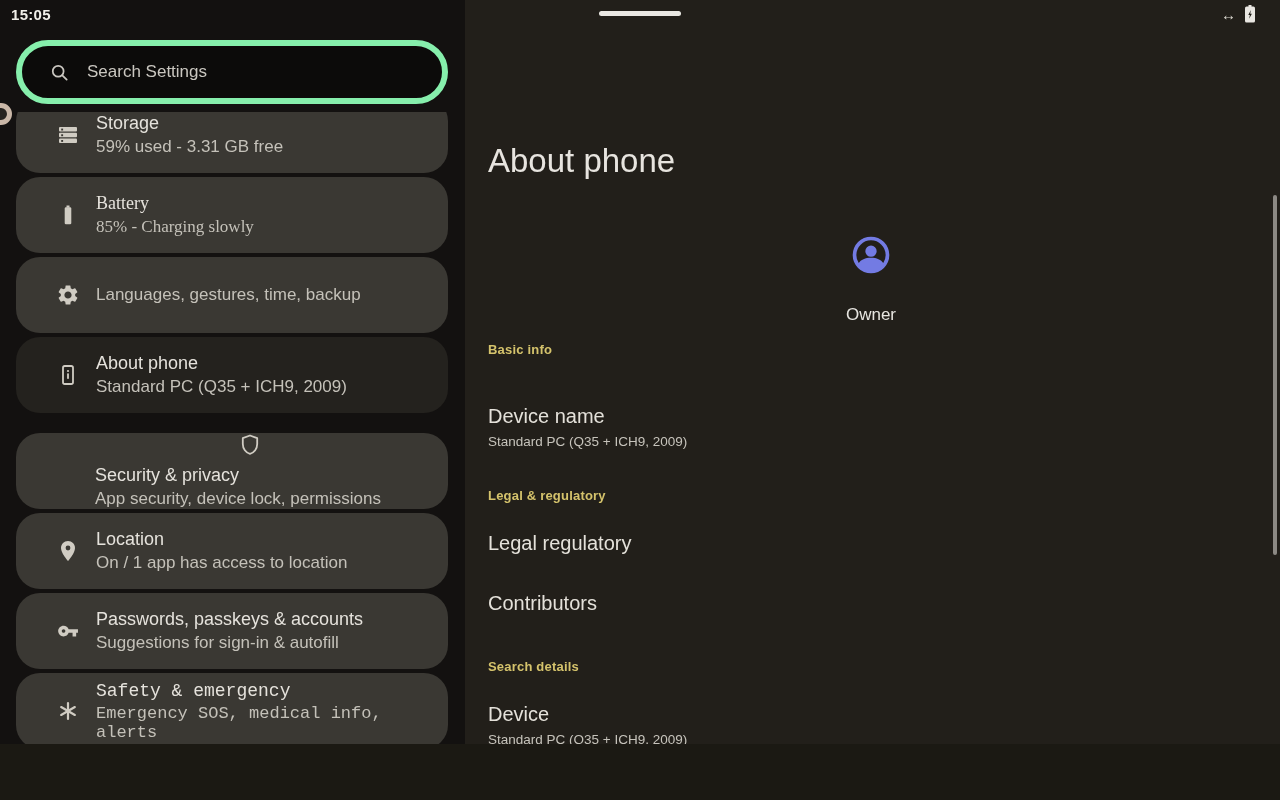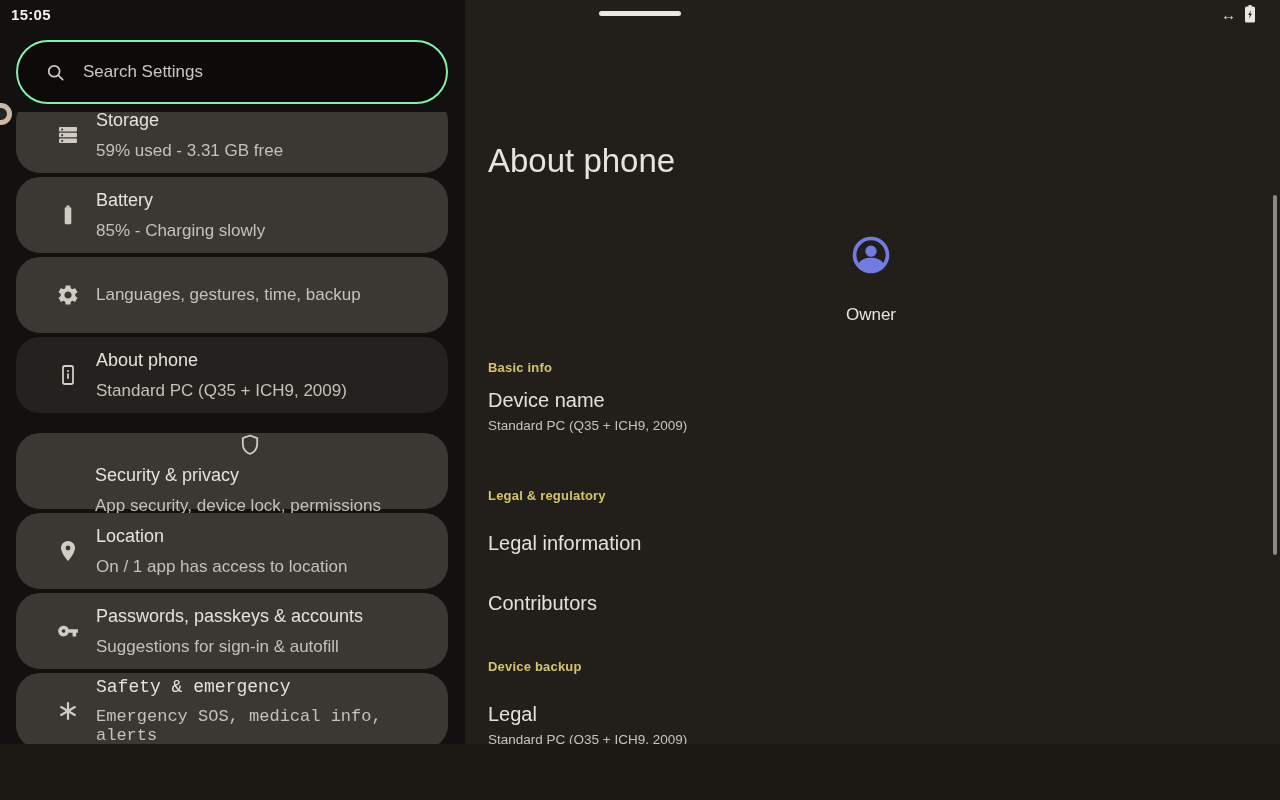--- a/index.html
+++ b/index.html
@@ -16,7 +16,7 @@
   .sidebar{position:absolute;left:0;top:0;width:465px;height:744px;background:var(--sidebar-bg);}
   .clock{position:absolute;left:11px;top:6px;font-size:15px;font-weight:600;color:#f1efe9;letter-spacing:.3px;}
   .search-bar{position:absolute;left:16px;top:40px;width:432px;height:64px;border-radius:32px;
-    background:#0c0b0a;border:2px solid #86efac;display:flex;align-items:center;cursor:pointer;}
+    background:#0c0b0a;border:6px solid #86efac;display:flex;align-items:center;cursor:pointer;}
   .search-bar .mag{margin-left:27px;display:flex;}
   .search-bar .hint{margin-left:17px;font-size:17px;color:#cac7c0;}
   .side-list{position:absolute;left:0;top:112px;width:465px;height:632px;overflow:hidden;}

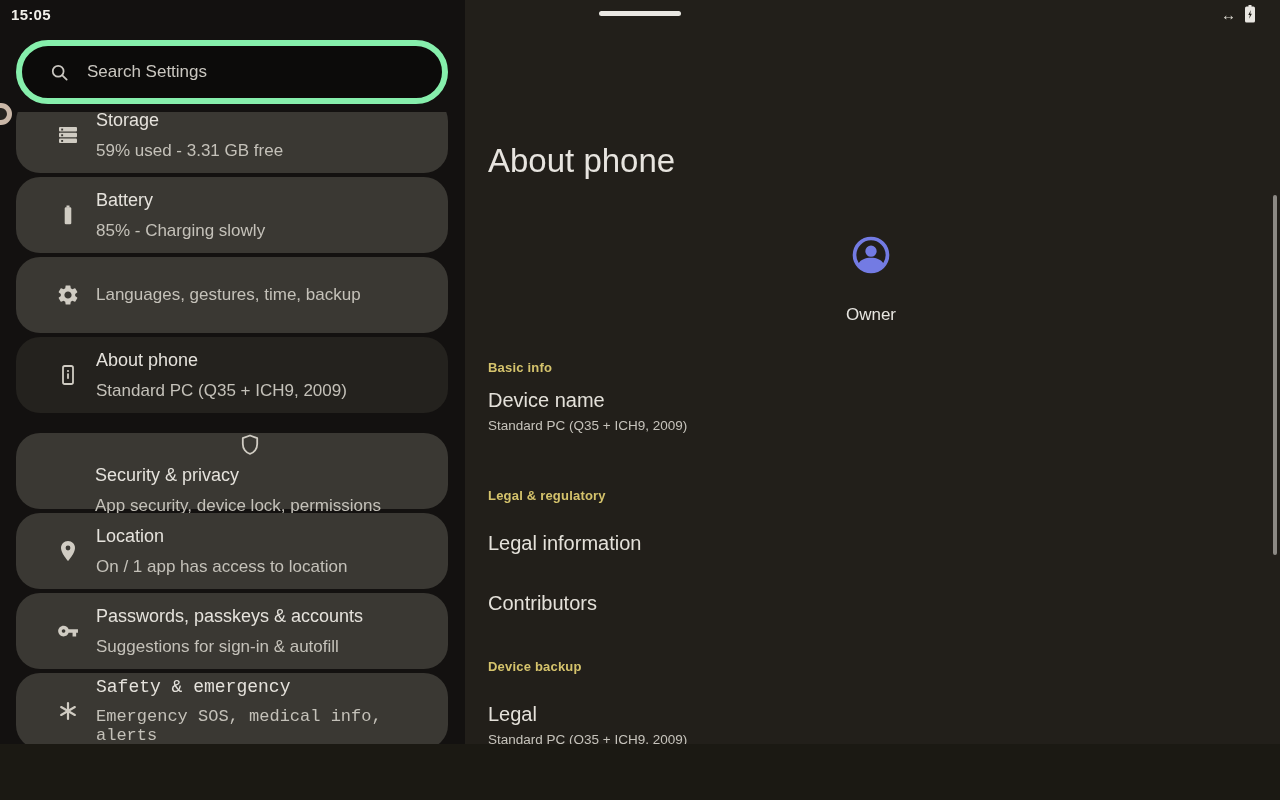--- a/index.html
+++ b/index.html
@@ -24,7 +24,7 @@
     display:flex;align-items:center;cursor:pointer;}
   .card.selected{background:var(--card-selected);}
   .card .cicon{width:32px;margin-left:36px;flex:0 0 32px;display:flex;justify-content:center;}
-  .card .ctext{margin-left:12px;display:flex;flex-direction:column;gap:10px;min-width:0;}
+  .card .ctext{margin-left:12px;display:flex;flex-direction:column;gap:3px;min-width:0;}
   .card .ctitle{font-size:18px;color:#e5e2dc;}
   .card .csub{font-size:17px;color:#c4c1b9;}
 

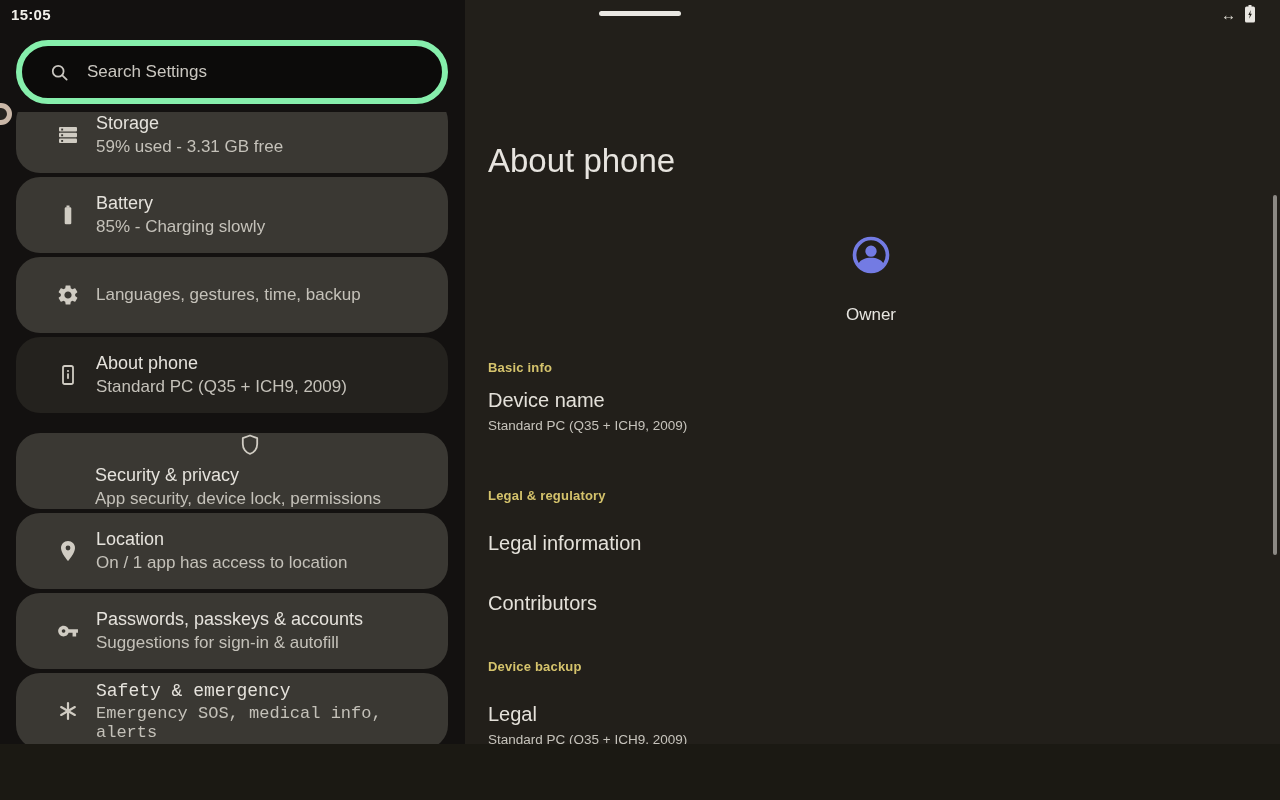--- a/index.html
+++ b/index.html
@@ -87,7 +87,7 @@
         </span>
       </div>
 
-      <div class="card" style="top:65px;">
+      <div class="card" style="top:65px;font-family:Liberation Serif, serif;">
         <span class="cicon">
           <svg width="24" height="24" viewBox="0 0 24 24" fill="#d0ccc3">
               <rect x="10.5" y="2.5" width="3" height="2.2"></rect>

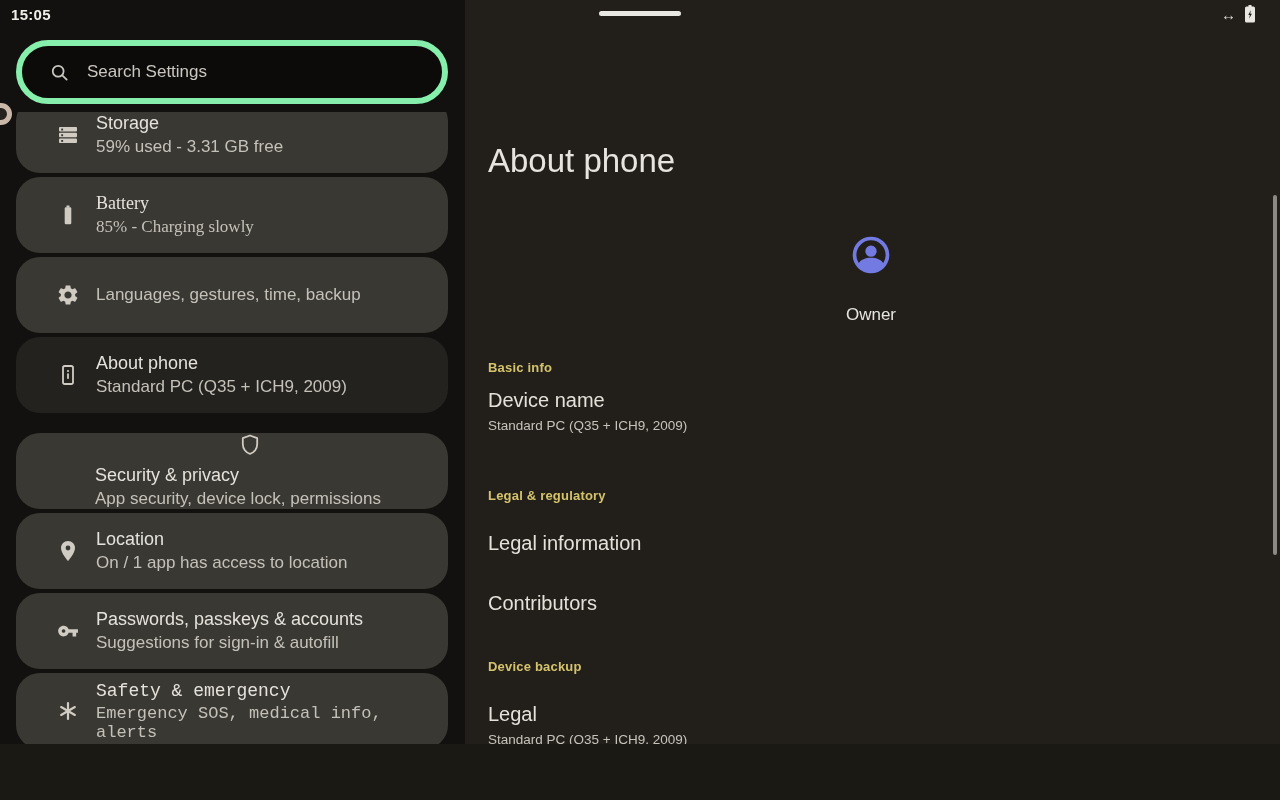--- a/index.html
+++ b/index.html
@@ -206,7 +206,7 @@
       <span class="owner-label">Owner</span>
     </div>
 
-    <div class="sec-header" style="top:360px;">Basic info</div>
+    <div class="sec-header" style="top:342px;">Basic info</div>
 
     <div class="item" style="top:389px;">
       <div class="item-title">Device name</div>

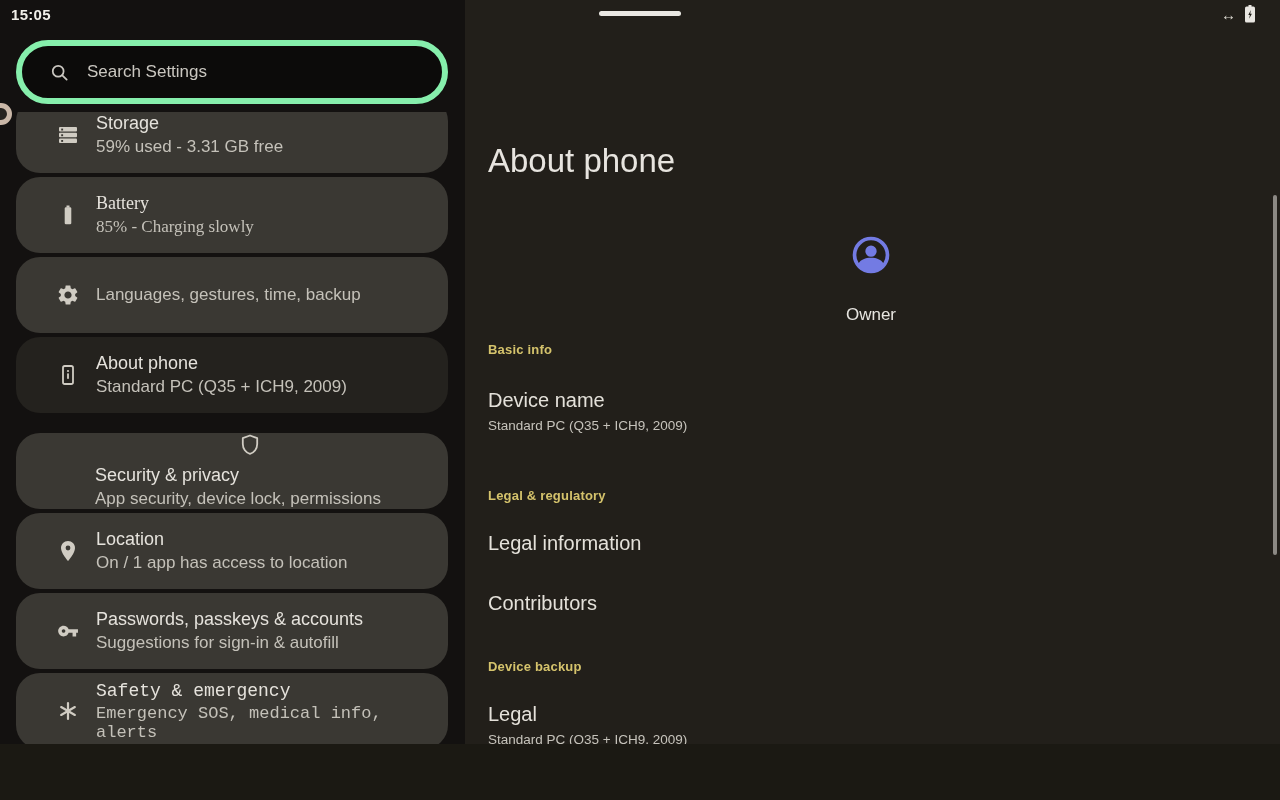--- a/index.html
+++ b/index.html
@@ -208,7 +208,7 @@
 
     <div class="sec-header" style="top:342px;">Basic info</div>
 
-    <div class="item" style="top:389px;">
+    <div class="item" style="top:405px;">
       <div class="item-title">Device name</div>
       <div class="item-sub">Standard PC (Q35 + ICH9, 2009)</div>
     </div>

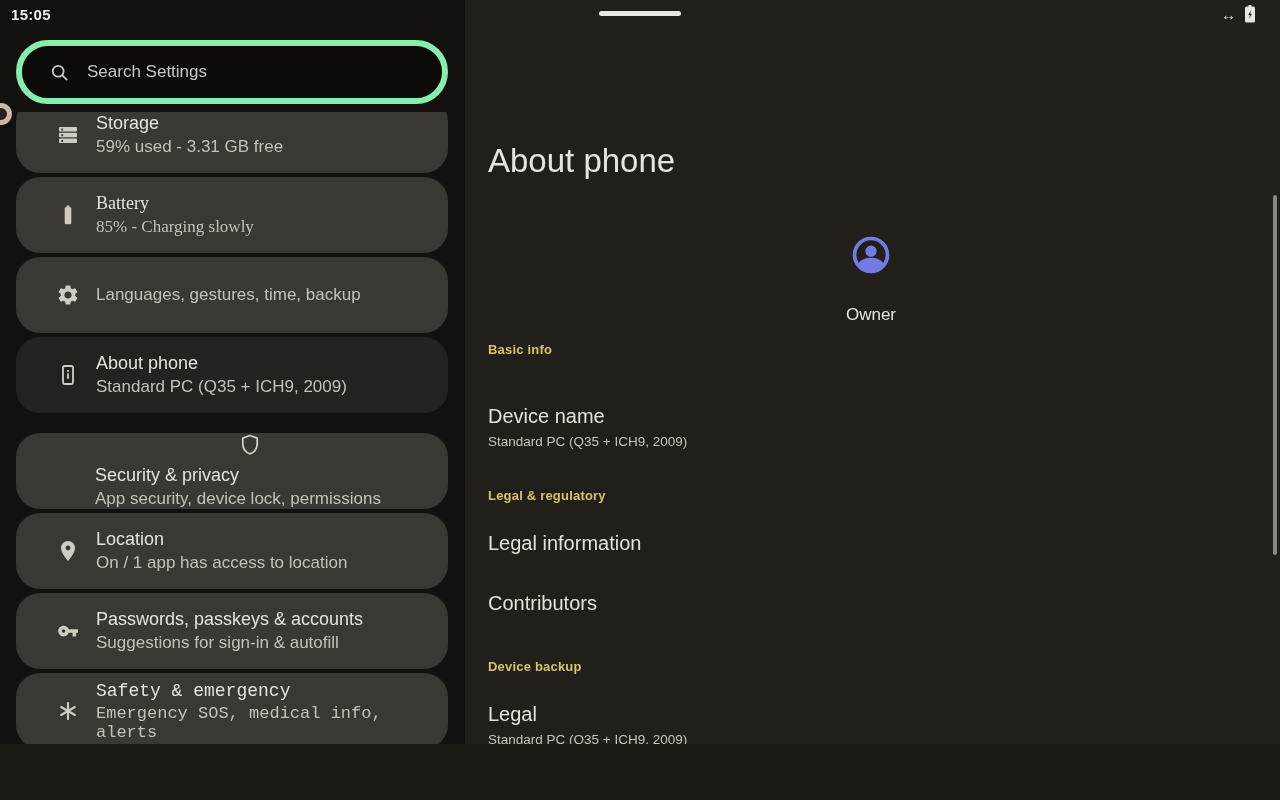--- a/index.html
+++ b/index.html
@@ -216,7 +216,7 @@
     <div class="sec-header" style="top:488px;">Legal &amp; regulatory</div>
 
     <div class="item" style="top:532px;">
-      <div class="item-title">Legal information</div>
+      <div class="item-title">Legal regulatory</div>
     </div>
 
     <div class="item" style="top:592px;">

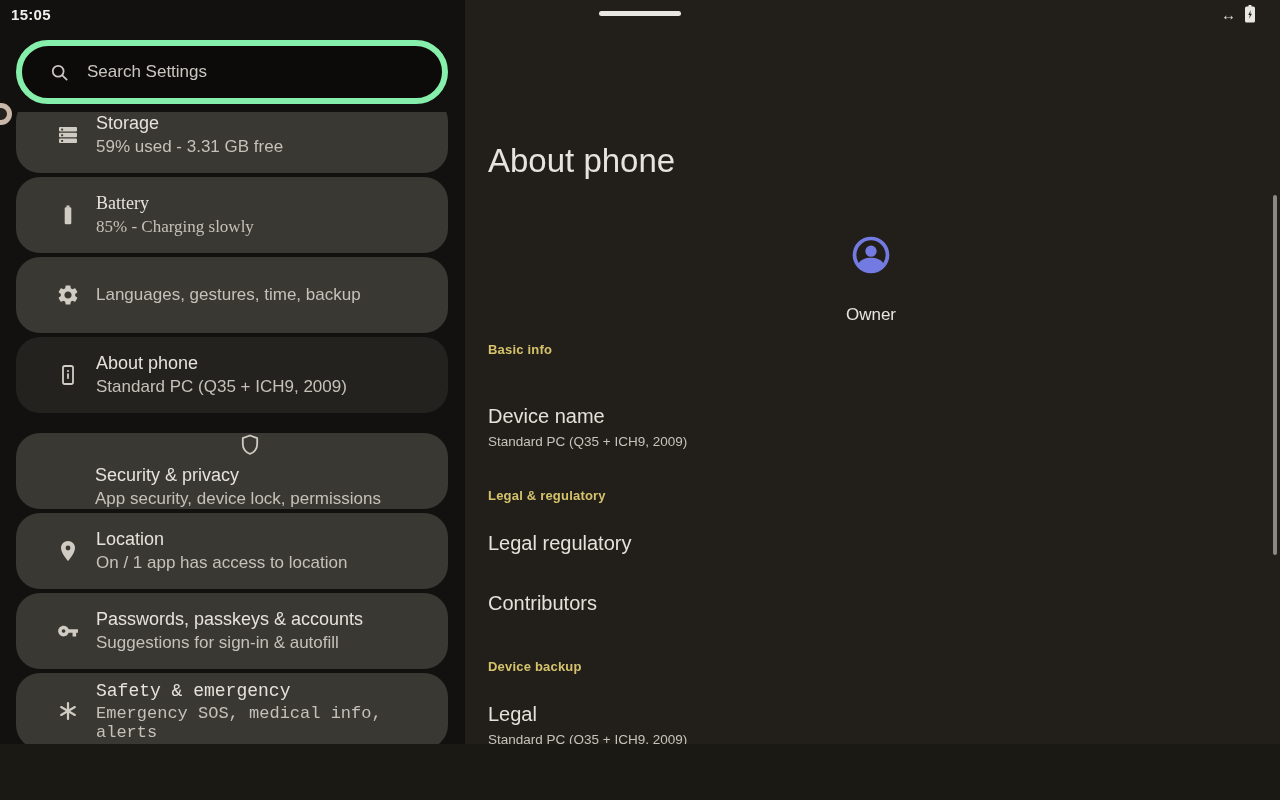--- a/index.html
+++ b/index.html
@@ -223,7 +223,7 @@
       <div class="item-title">Contributors</div>
     </div>
 
-    <div class="sec-header" style="top:659px;">Device backup</div>
+    <div class="sec-header" style="top:659px;">Search details</div>
 
     <div class="item" style="top:703px;">
       <div class="item-title">Legal</div>

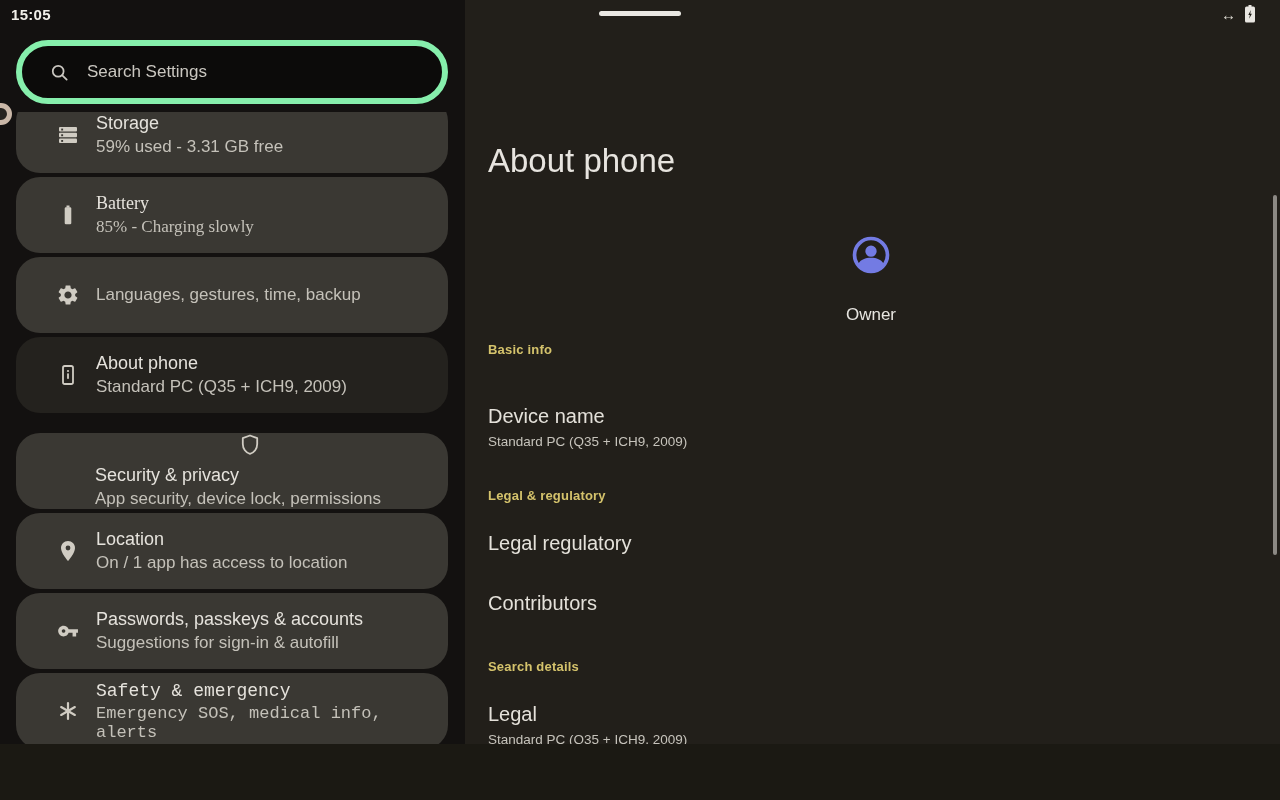--- a/index.html
+++ b/index.html
@@ -226,7 +226,7 @@
     <div class="sec-header" style="top:659px;">Search details</div>
 
     <div class="item" style="top:703px;">
-      <div class="item-title">Legal</div>
+      <div class="item-title">Device</div>
       <div class="item-sub">Standard PC (Q35 + ICH9, 2009)</div>
     </div>
 

